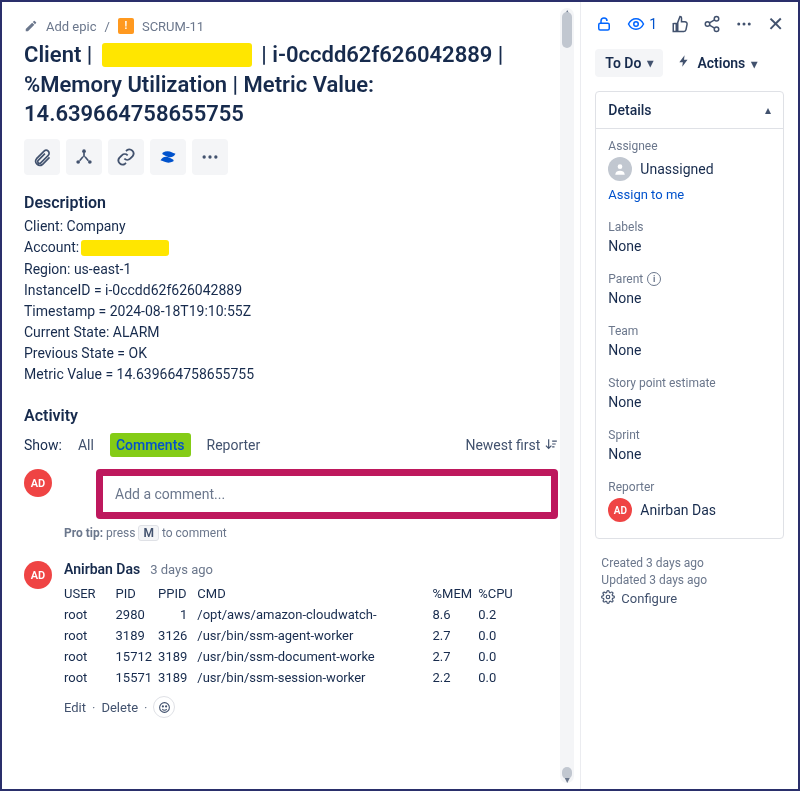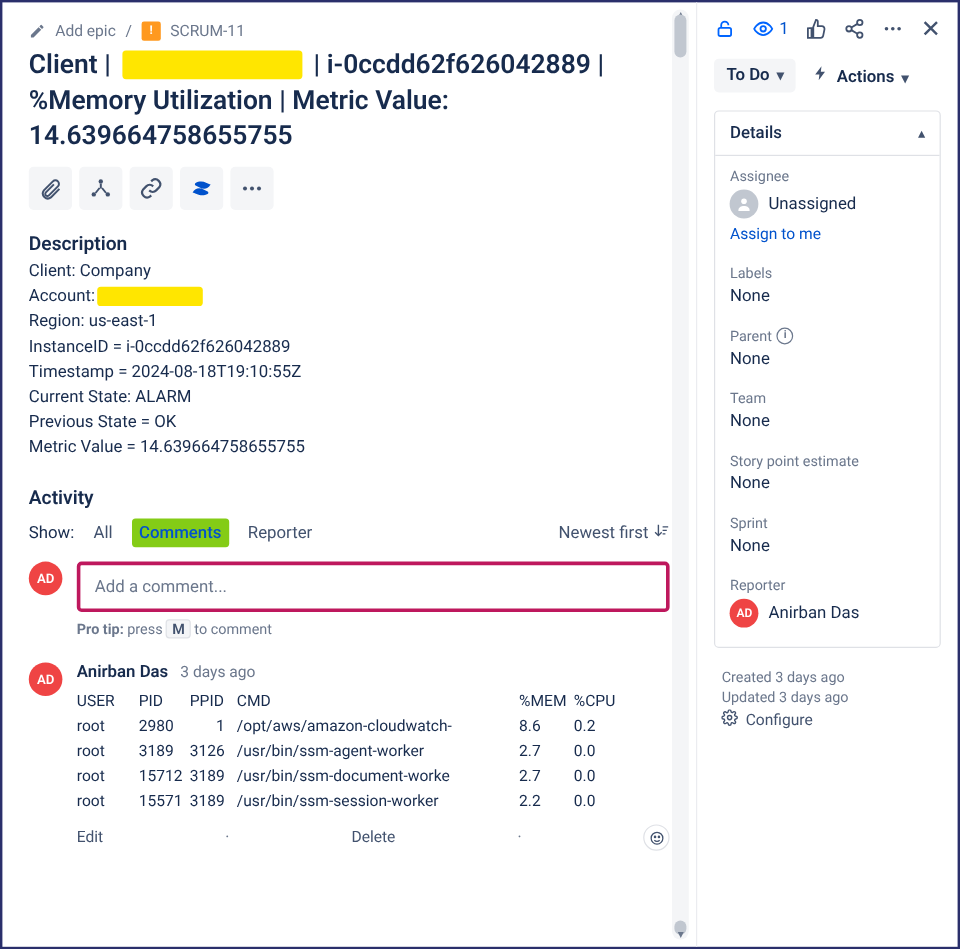--- a/index.html
+++ b/index.html
@@ -98,7 +98,7 @@
   .avatar.sm { width:24px; height:24px; font-size:10px; flex:0 0 24px; }
   .avatar.grey { background:#c1c7d0; color:#fff; }
   .comment-input {
-    flex:1; border:3px solid #be185d; border-radius:4px; padding:10px 12px; color:#6b778c;
+    flex:1; border:7px solid #be185d; border-radius:4px; padding:10px 12px; color:#6b778c;margin-left:32px;
   }
   .protip { margin-left:40px; font-size:12px; color:#6b778c; margin-bottom:20px; }
   .protip .key { display:inline-block; background:#f4f5f7; border:1px solid #dfe1e6; border-radius:3px; padding:0 4px; font-weight:600; color:#42526e; }

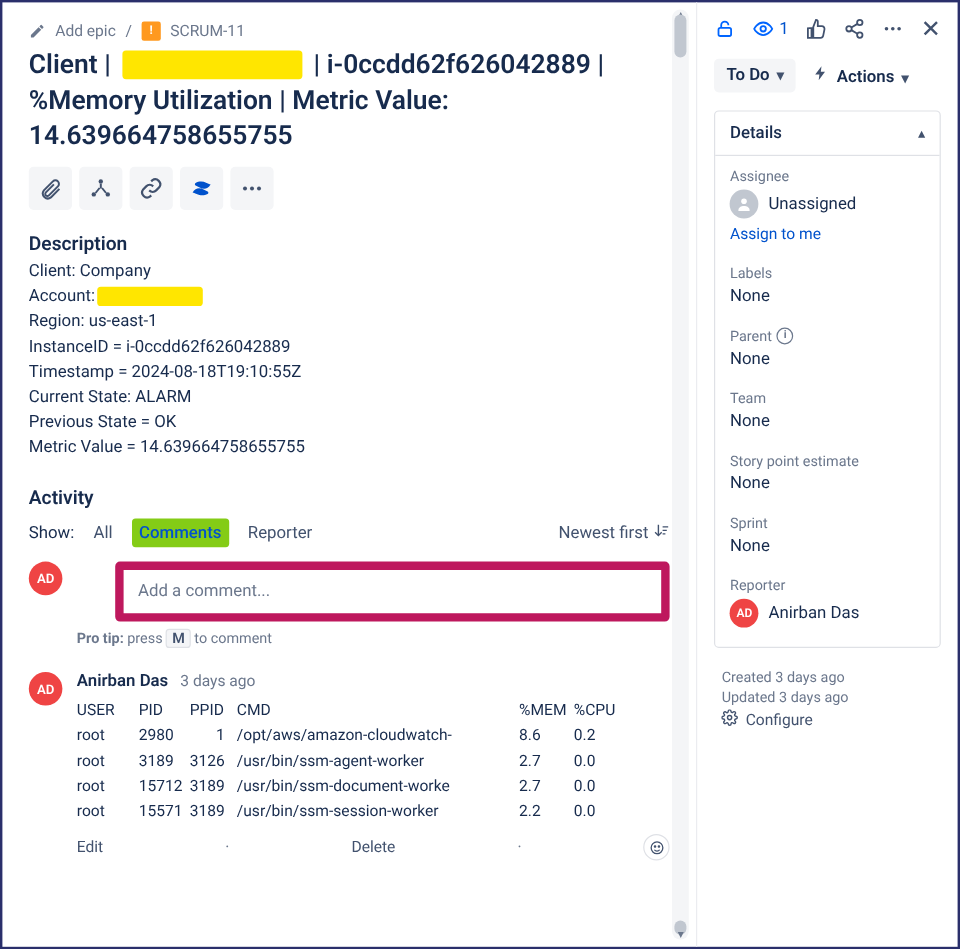--- a/index.html
+++ b/index.html
@@ -109,7 +109,7 @@
   .ps-table { font-family: inherit; font-size:13px; color:#172b4d; border-collapse:collapse; }
   .ps-table td { padding:3px 6px 3px 0; white-space:nowrap; }
   .ps-table .cmd { max-width:210px; overflow:hidden; text-overflow:clip; }
-  .comment-actions { margin-top:8px; font-size:13px; color:#42526e; display:flex; gap:6px; align-items:center;justify-content:space-between;}
+  .comment-actions { margin-top:8px; font-size:13px; color:#42526e; display:flex; gap:6px; align-items:center;}
   .comment-actions .dot { color:#6b778c; }
   .react-btn { width:22px; height:22px; border-radius:50%; border:1px solid #dfe1e6; display:inline-flex; align-items:center; justify-content:center; font-size:12px; color:#42526e; }
 

